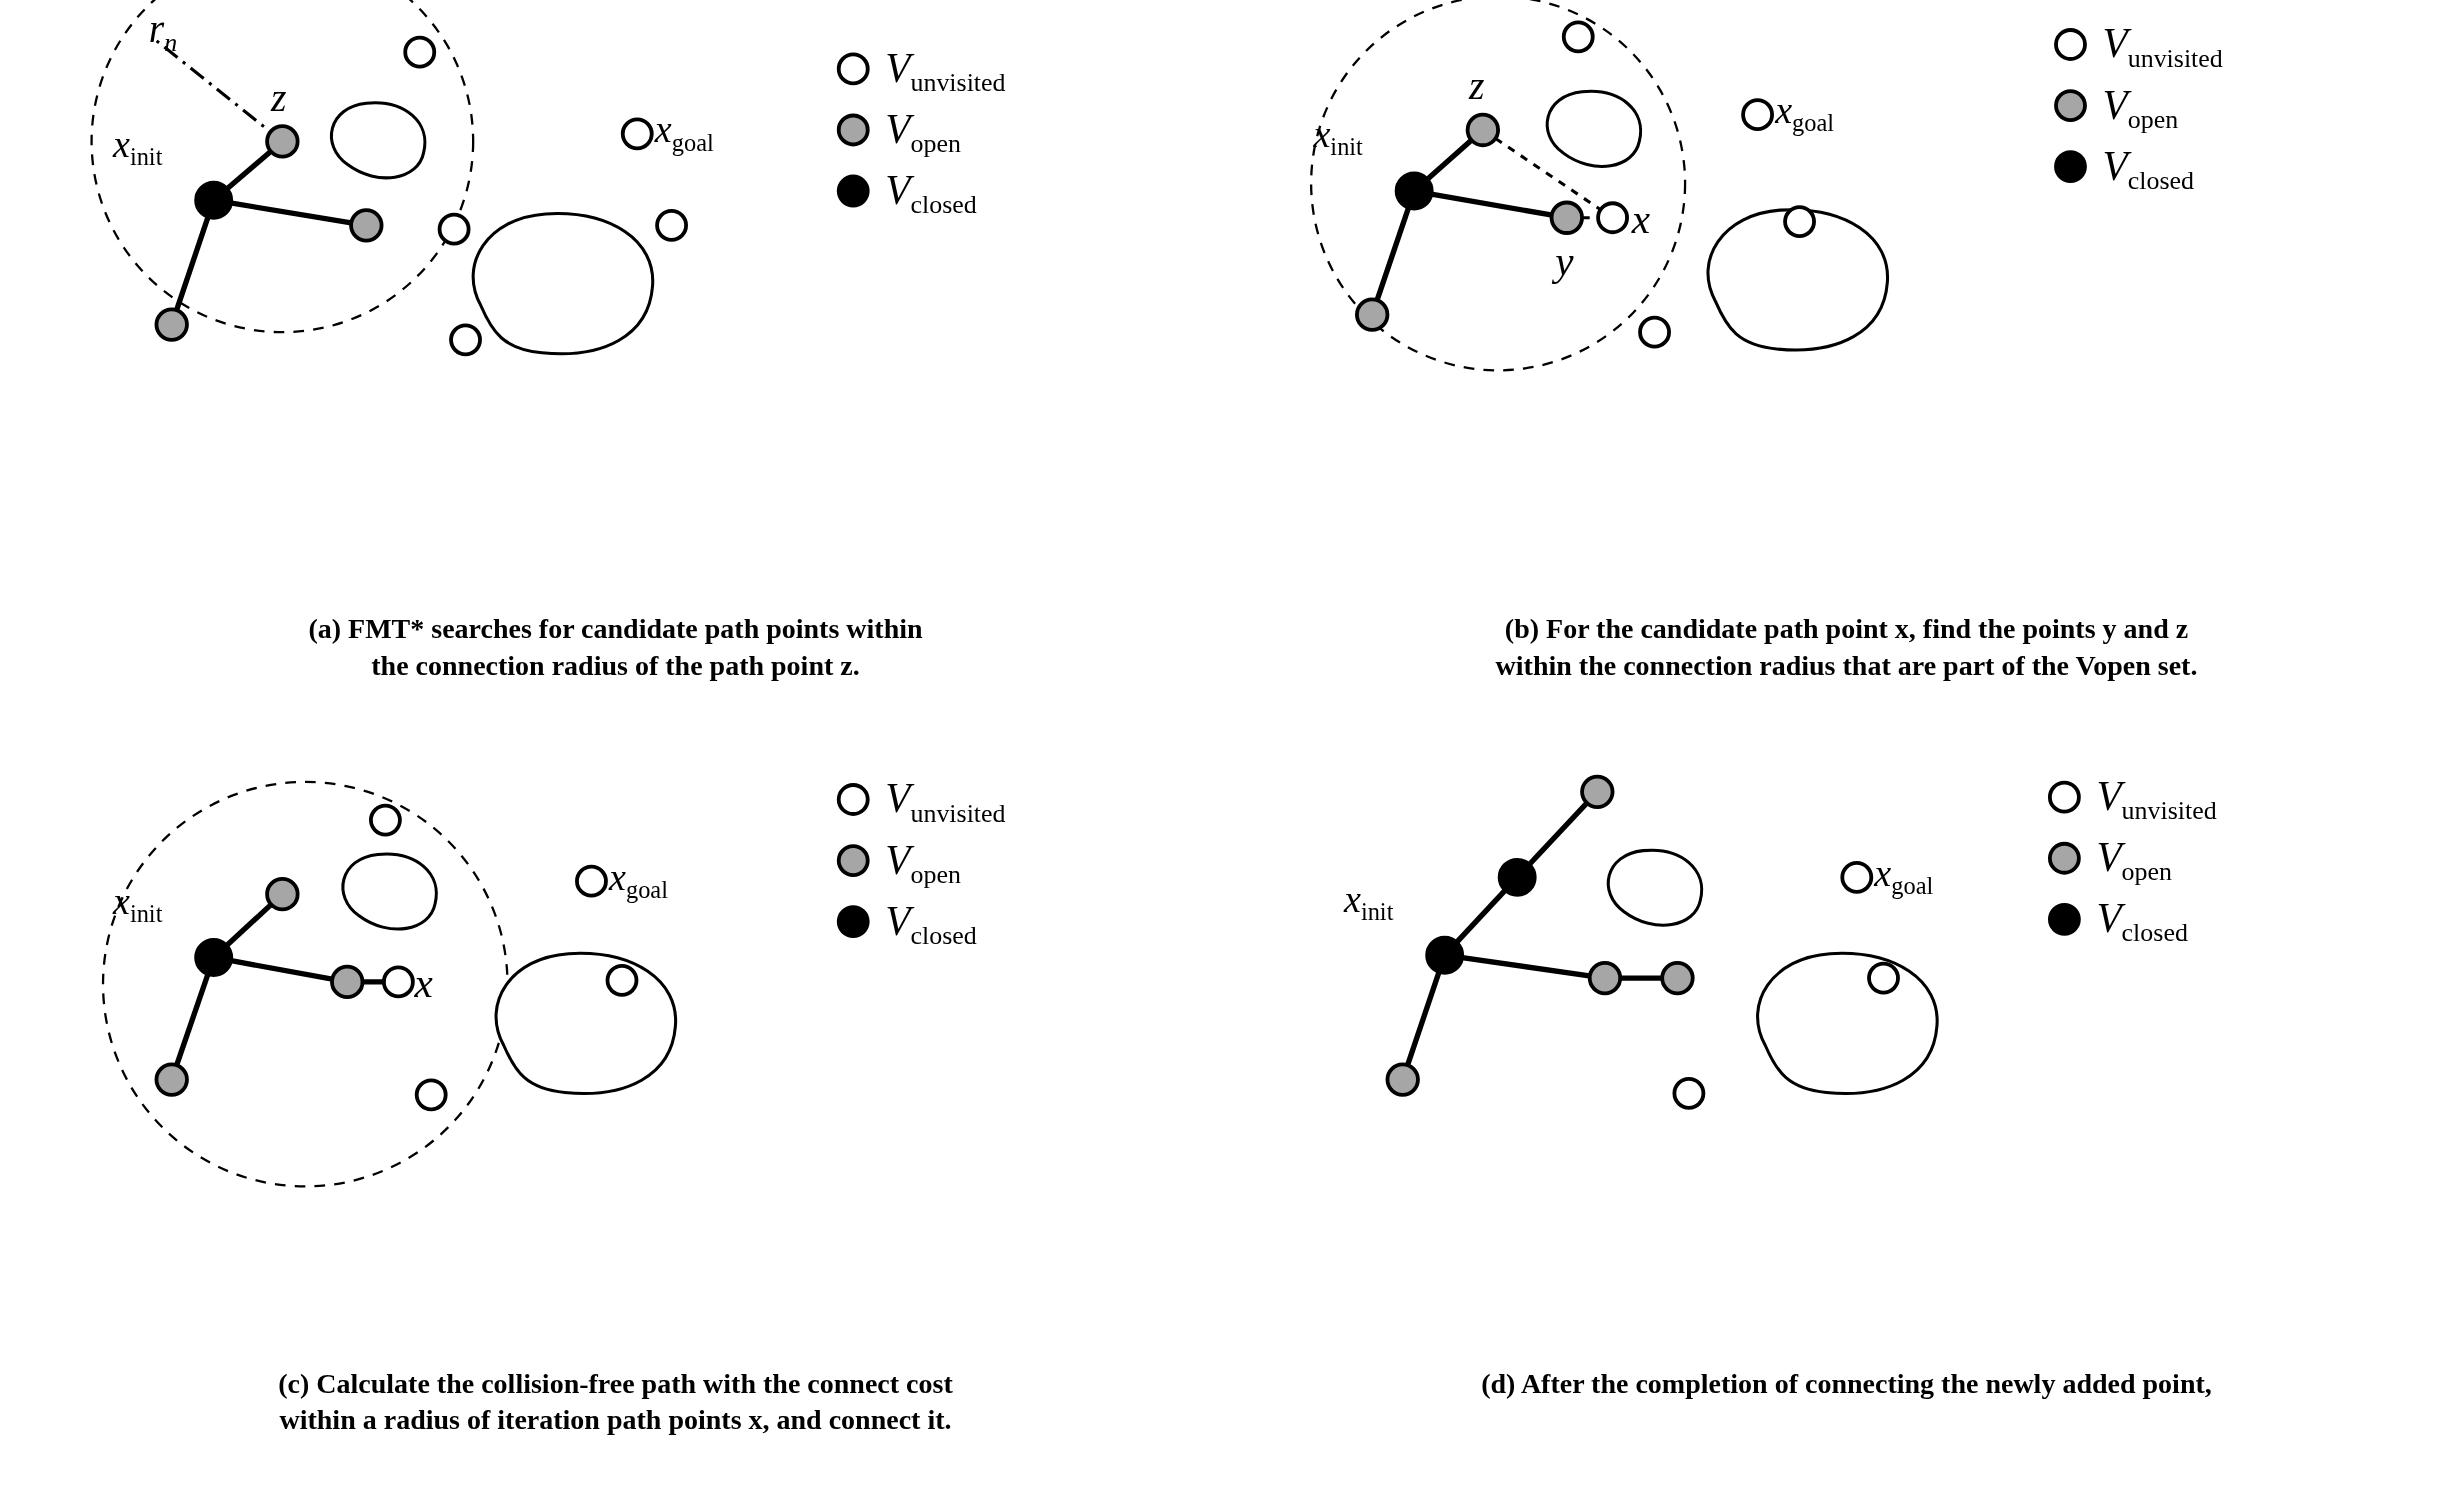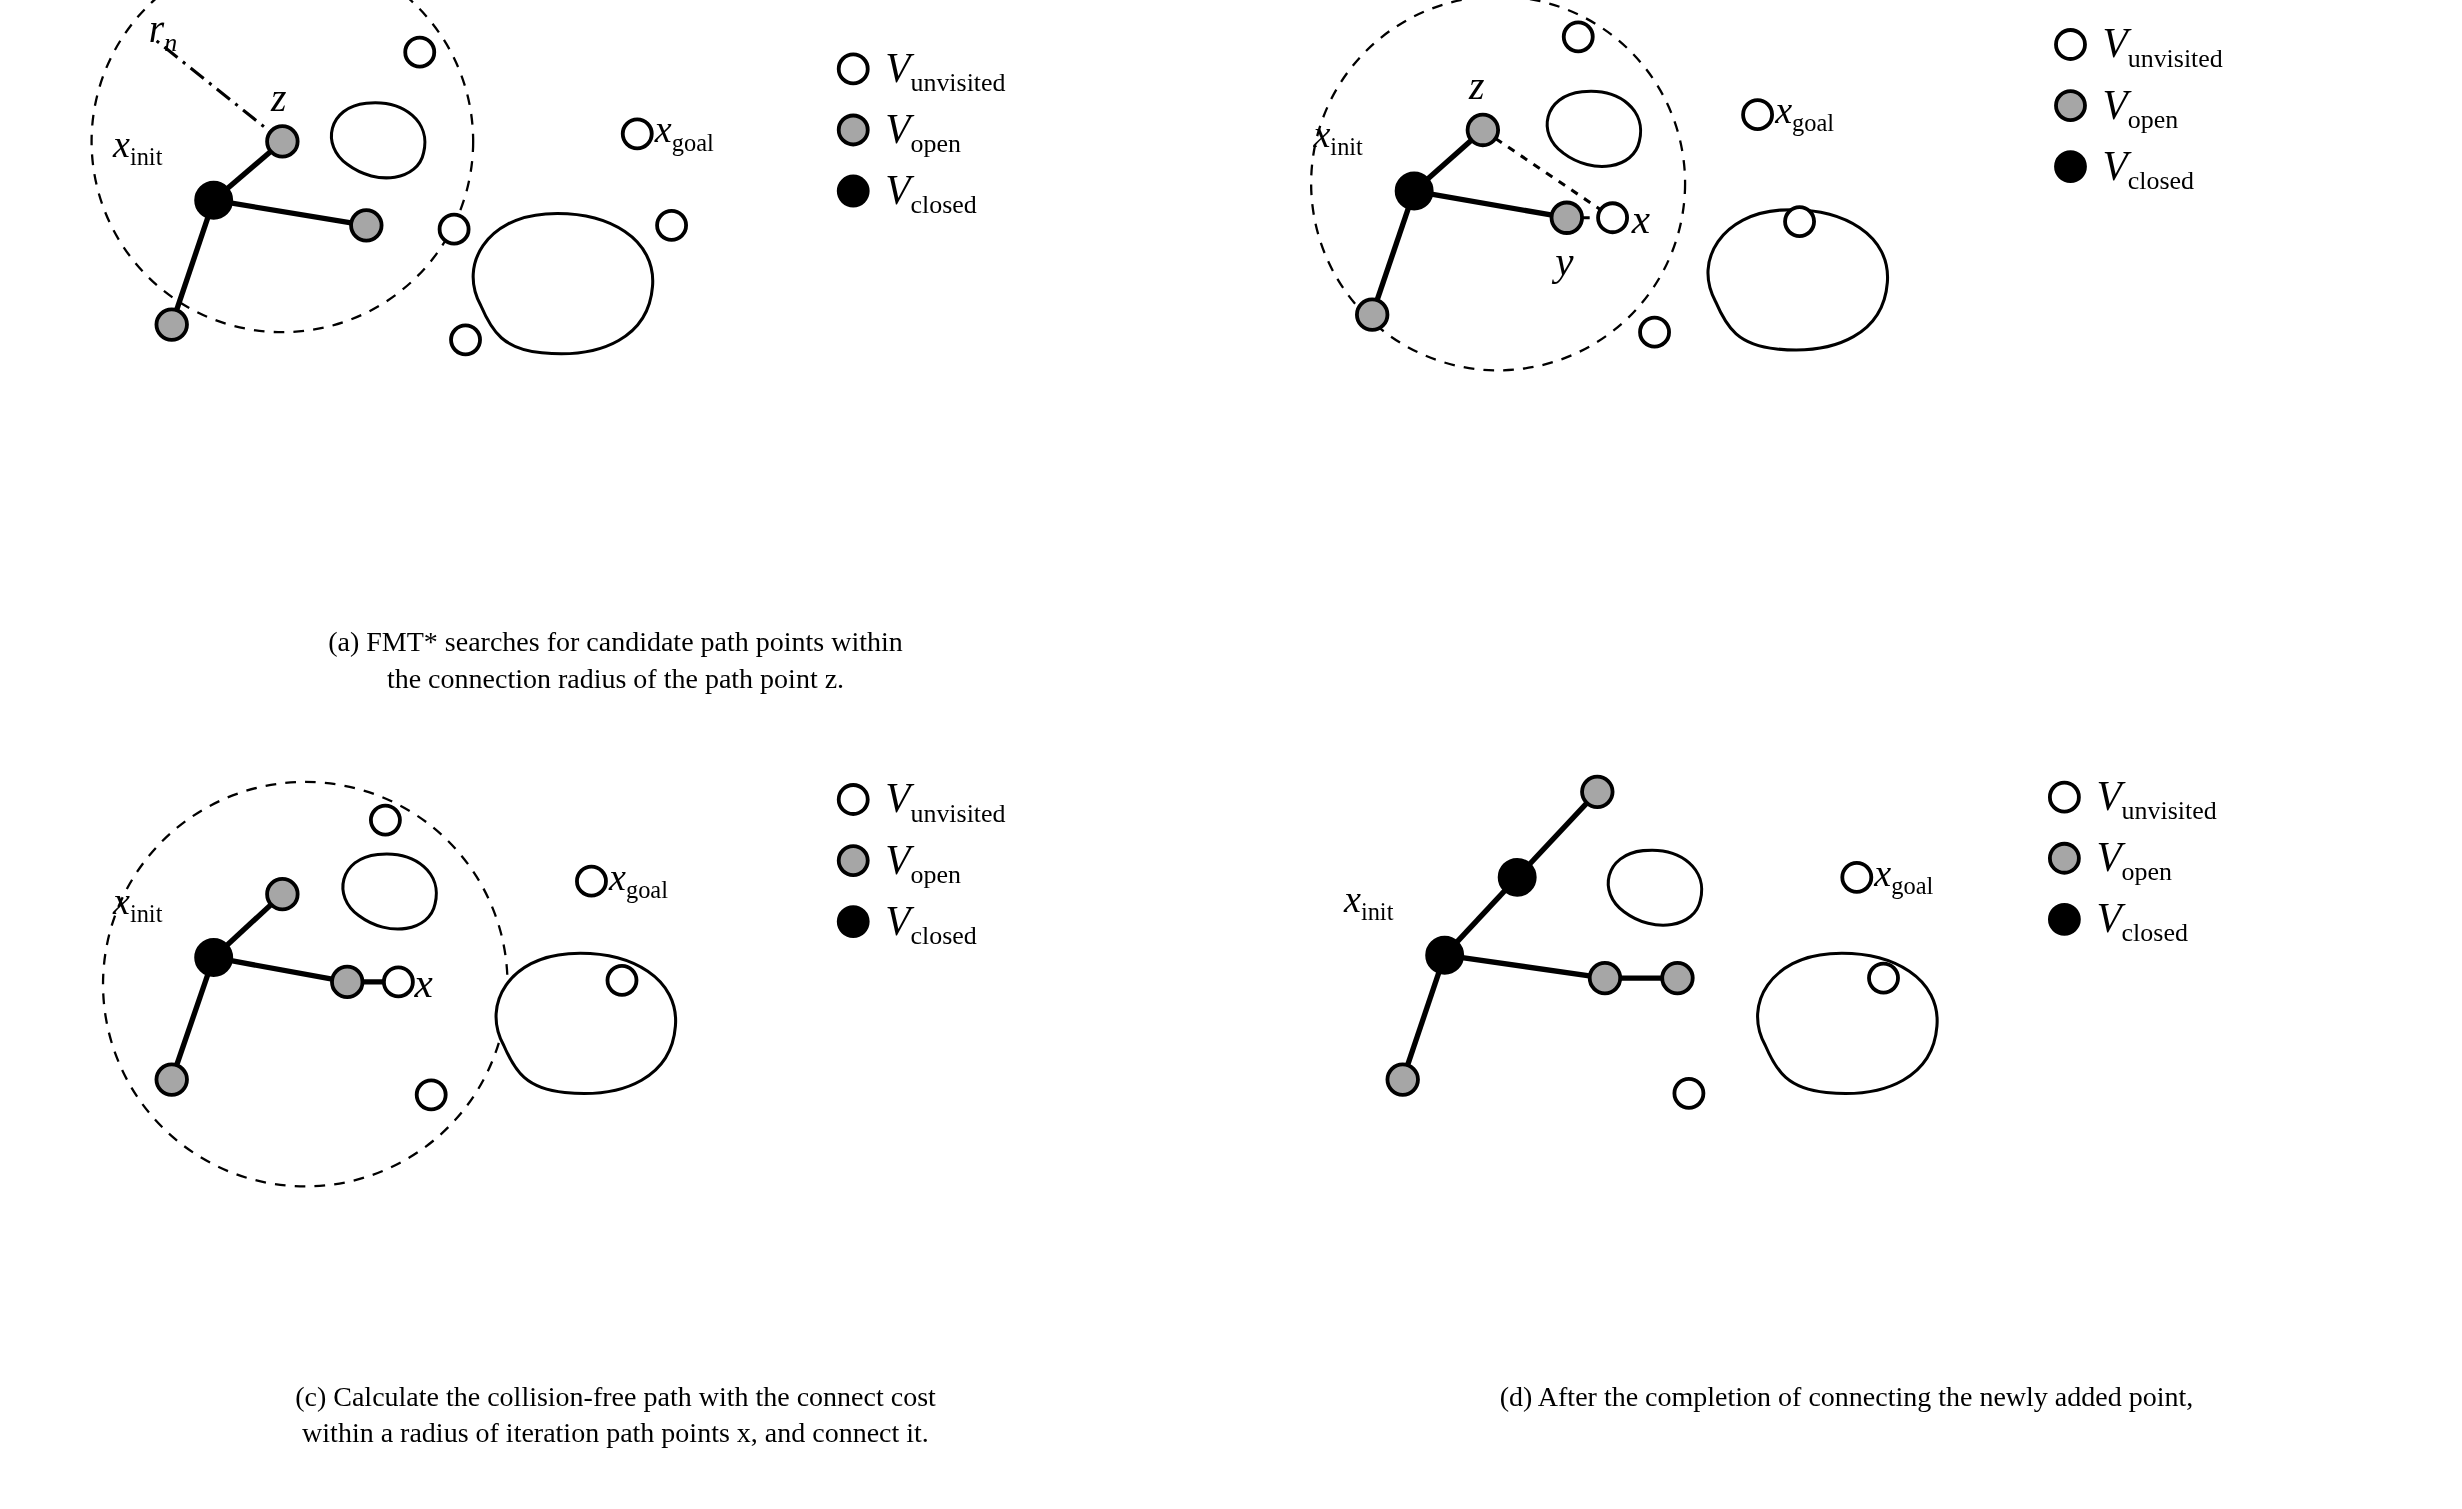--- a/index.html
+++ b/index.html
@@ -42,11 +42,11 @@
   .caption {
     width: 90%;
     text-align: center;
-    font-weight: normal;
+    font-weight: bold;
     font-size: 28px;
     line-height: 1.32;
     font-family: "Liberation Serif", serif;
-    margin-top: 13px;
+    margin-top: 0;
   }
   .caption .lbl {
     white-space: nowrap;

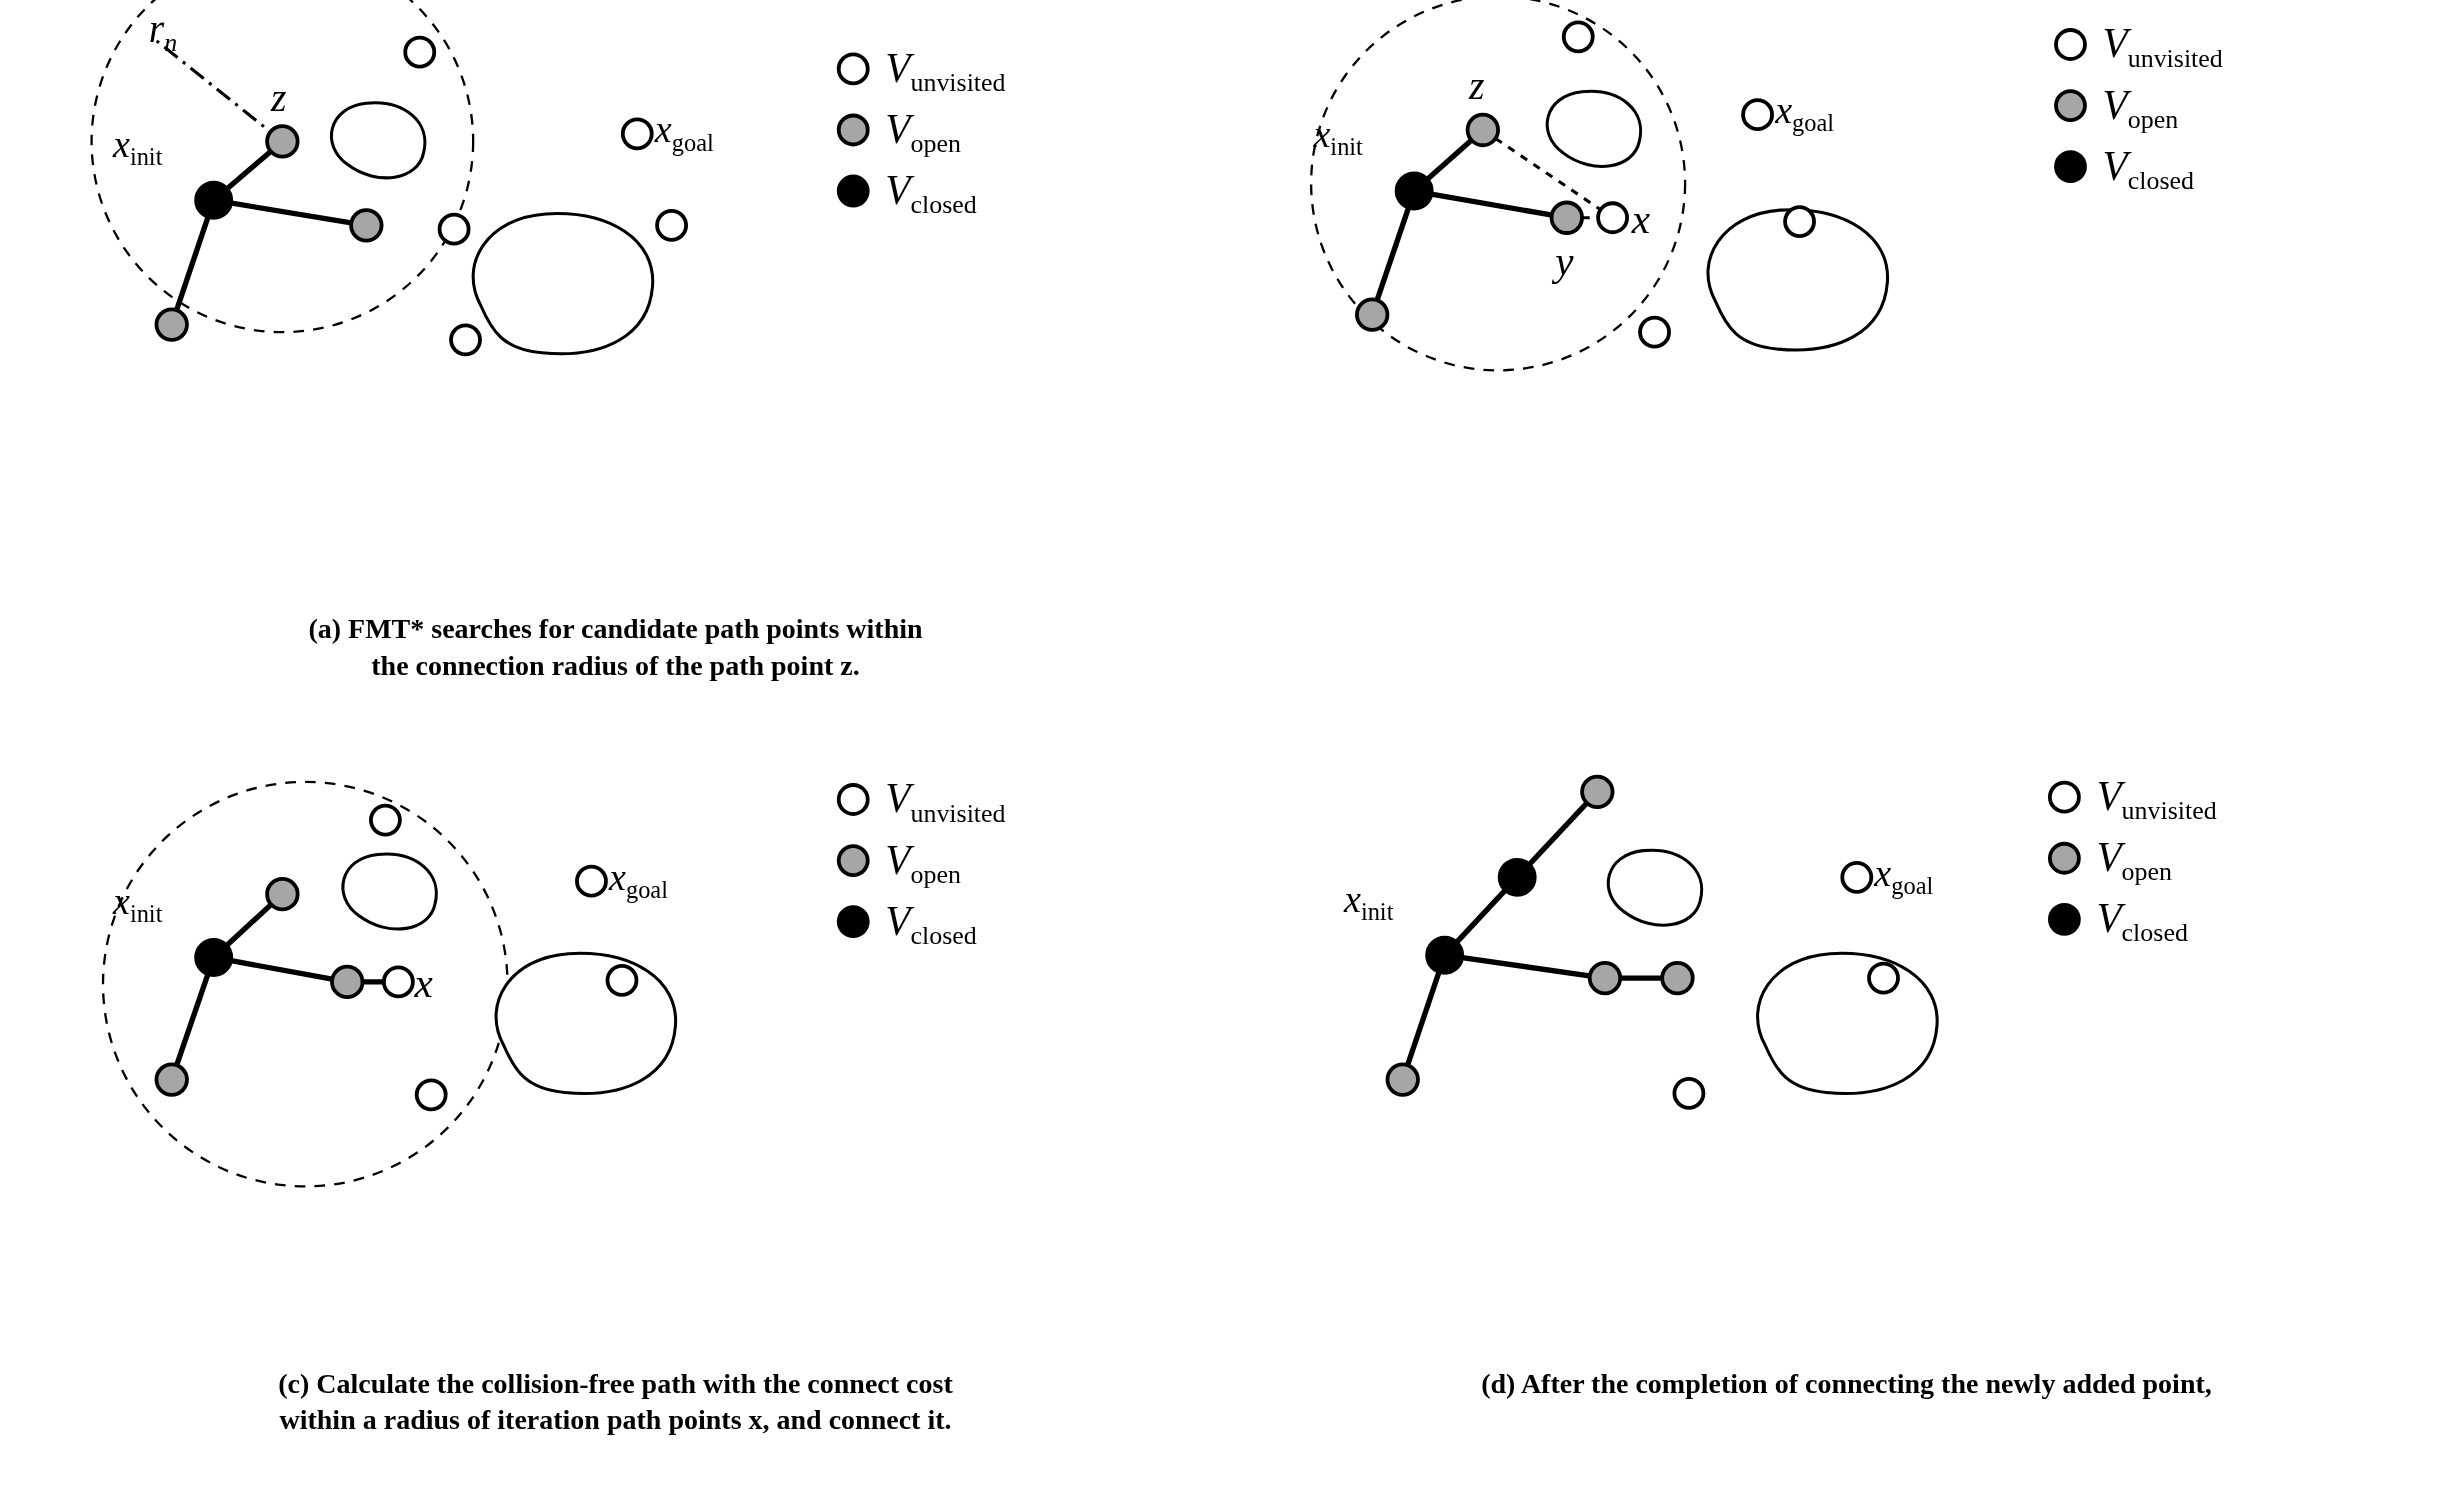--- a/index.html
+++ b/index.html
@@ -146,6 +146,11 @@
         </g>
       </svg>
     </div>
+    <div class="caption">
+      <span class="lbl">(b)</span>
+      <span>For the candidate path point x, find the points y and z</span><br>
+      <span>within the connection radius that are part of the Vopen set.</span>
+    </div>
   </div>
 
   <div class="panel">

